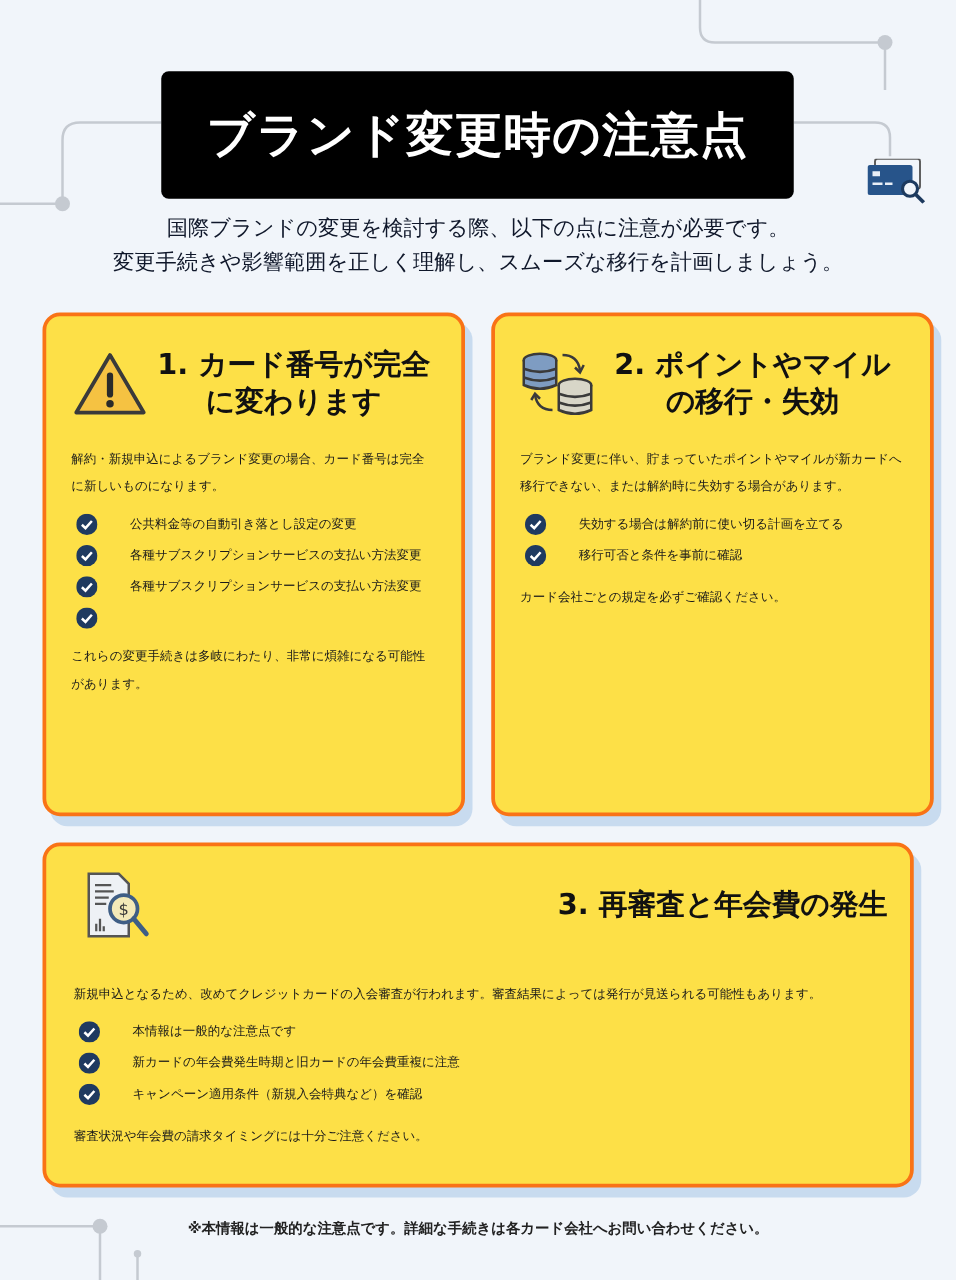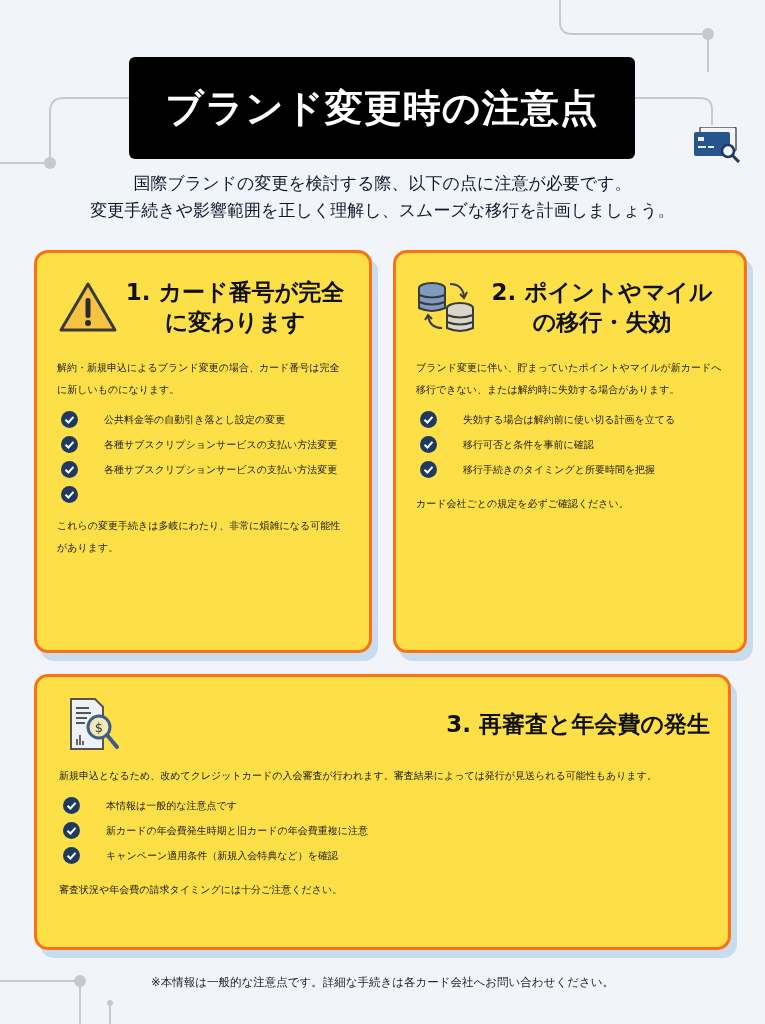--- a/index.html
+++ b/index.html
@@ -176,13 +176,6 @@
           </svg>
         <span>移行可否と条件を事前に確認</span>
       </li>
-      <li>
-        <svg class="check" viewBox="0 0 17 17">
-            <circle cx="8.5" cy="8.5" r="8.5" fill="#1f3a60"></circle>
-            <path d="M4.5 8.8 L7.4 11.5 L12.5 5.8" fill="none" stroke="#fff" stroke-width="2"></path>
-          </svg>
-        <span>移行手続きのタイミングと所要時間を把握</span>
-      </li>
     </ul>
     <p class="note">カード会社ごとの規定を必ずご確認ください。</p>
   </div>

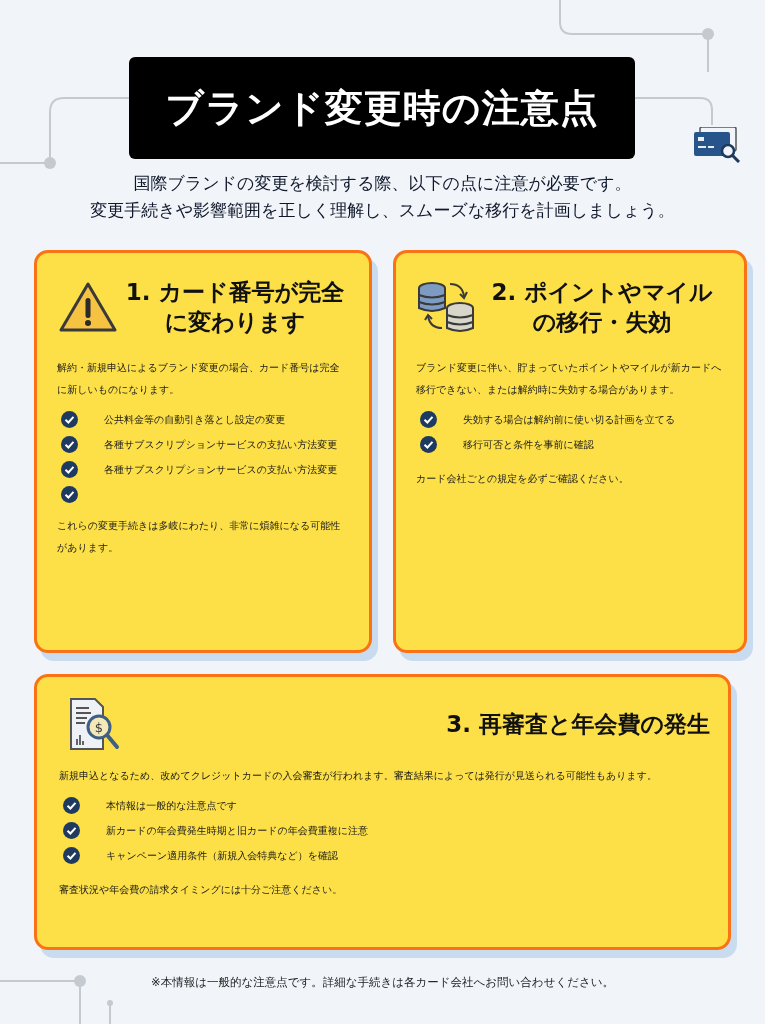--- a/index.html
+++ b/index.html
@@ -42,7 +42,7 @@
   .c3 .card-title { text-align:right; margin-left:20px; font-size:23px; }
   .card-body { padding:0 20px; font-weight:normal; font-size:10px; line-height:22px; color:#1a1a1a; }
   .c1 .card-body, .c2 .card-body { margin-top:16px; }
-  .c3 .card-body { margin-top:10px; padding:0 22px; }
+  .c3 .card-body { margin-top:30px; padding:0 22px; }
   .desc { margin:0 0 8px 0; }
   ul.checks { list-style:none; margin:0 0 12px 0; padding:0; }
   ul.checks li { display:flex; align-items:flex-start; margin-bottom:3px;gap:16px; }

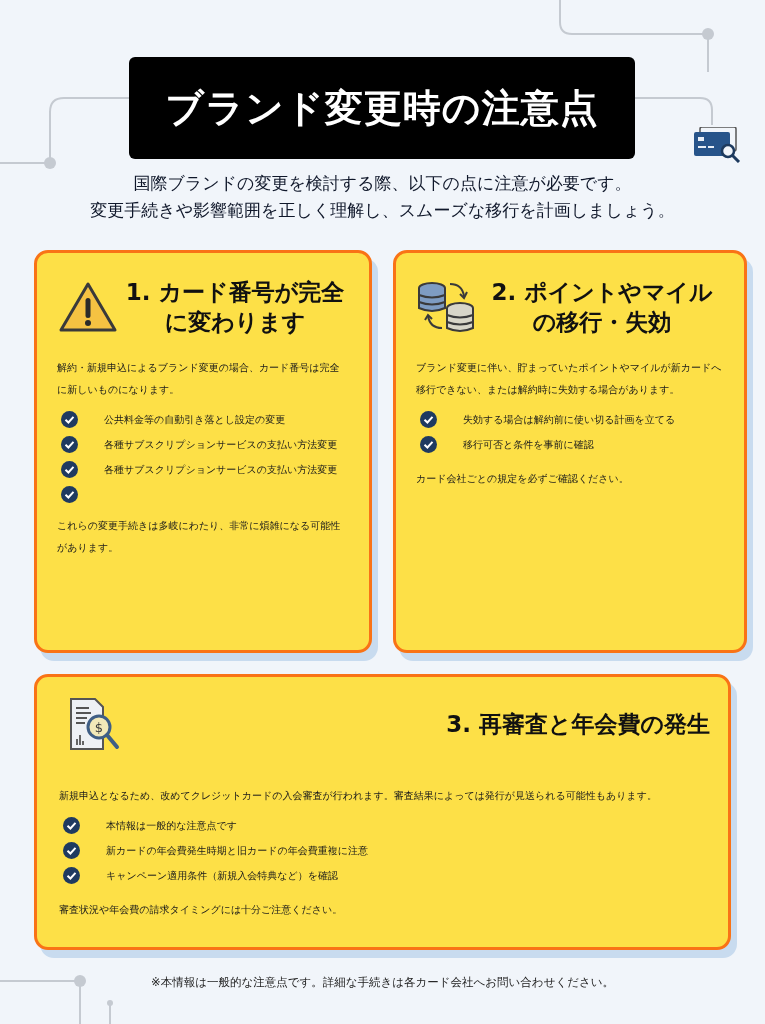--- a/index.html
+++ b/index.html
@@ -50,7 +50,7 @@
   .note { margin:0; }
   .footer {
     position:absolute; left:0; top:975px; width:765px; text-align:center;
-    font-size:11.5px; font-weight:normal; color:#222;
+    font-size:11.5px; font-weight:bold; color:#222;
   }
 </style>
 </head>

